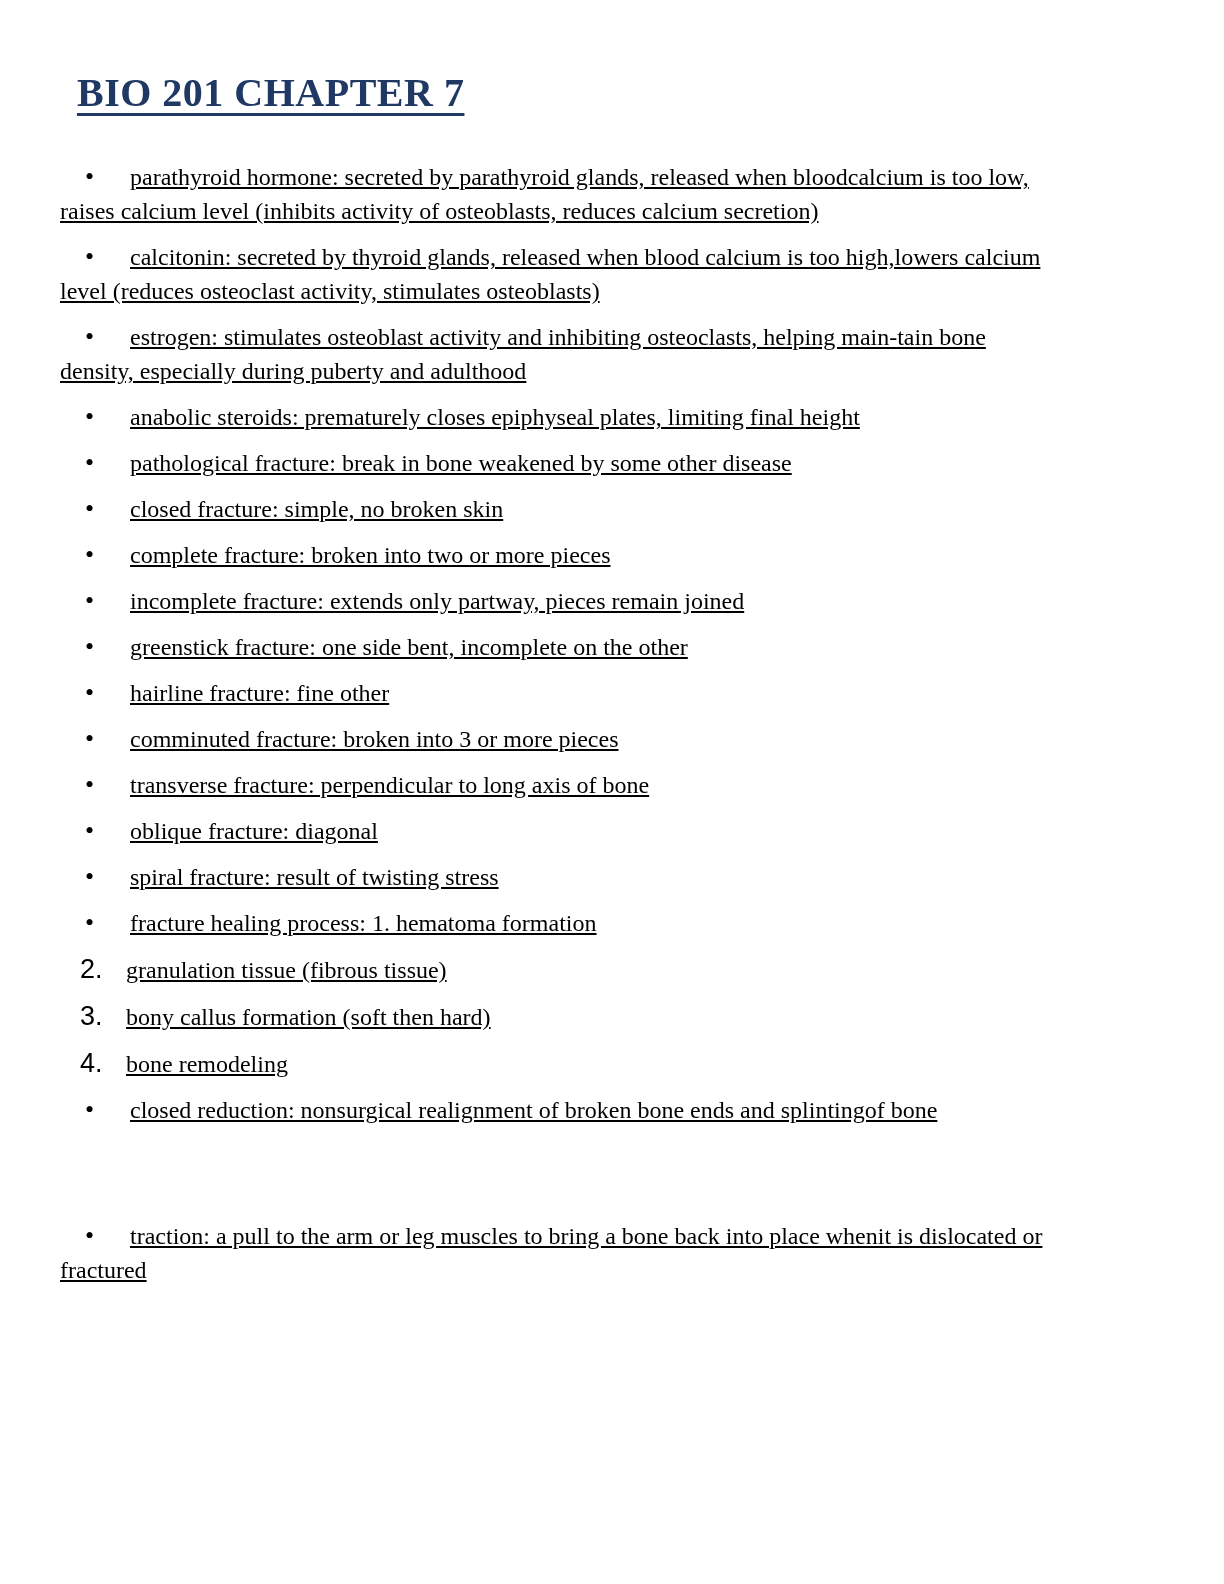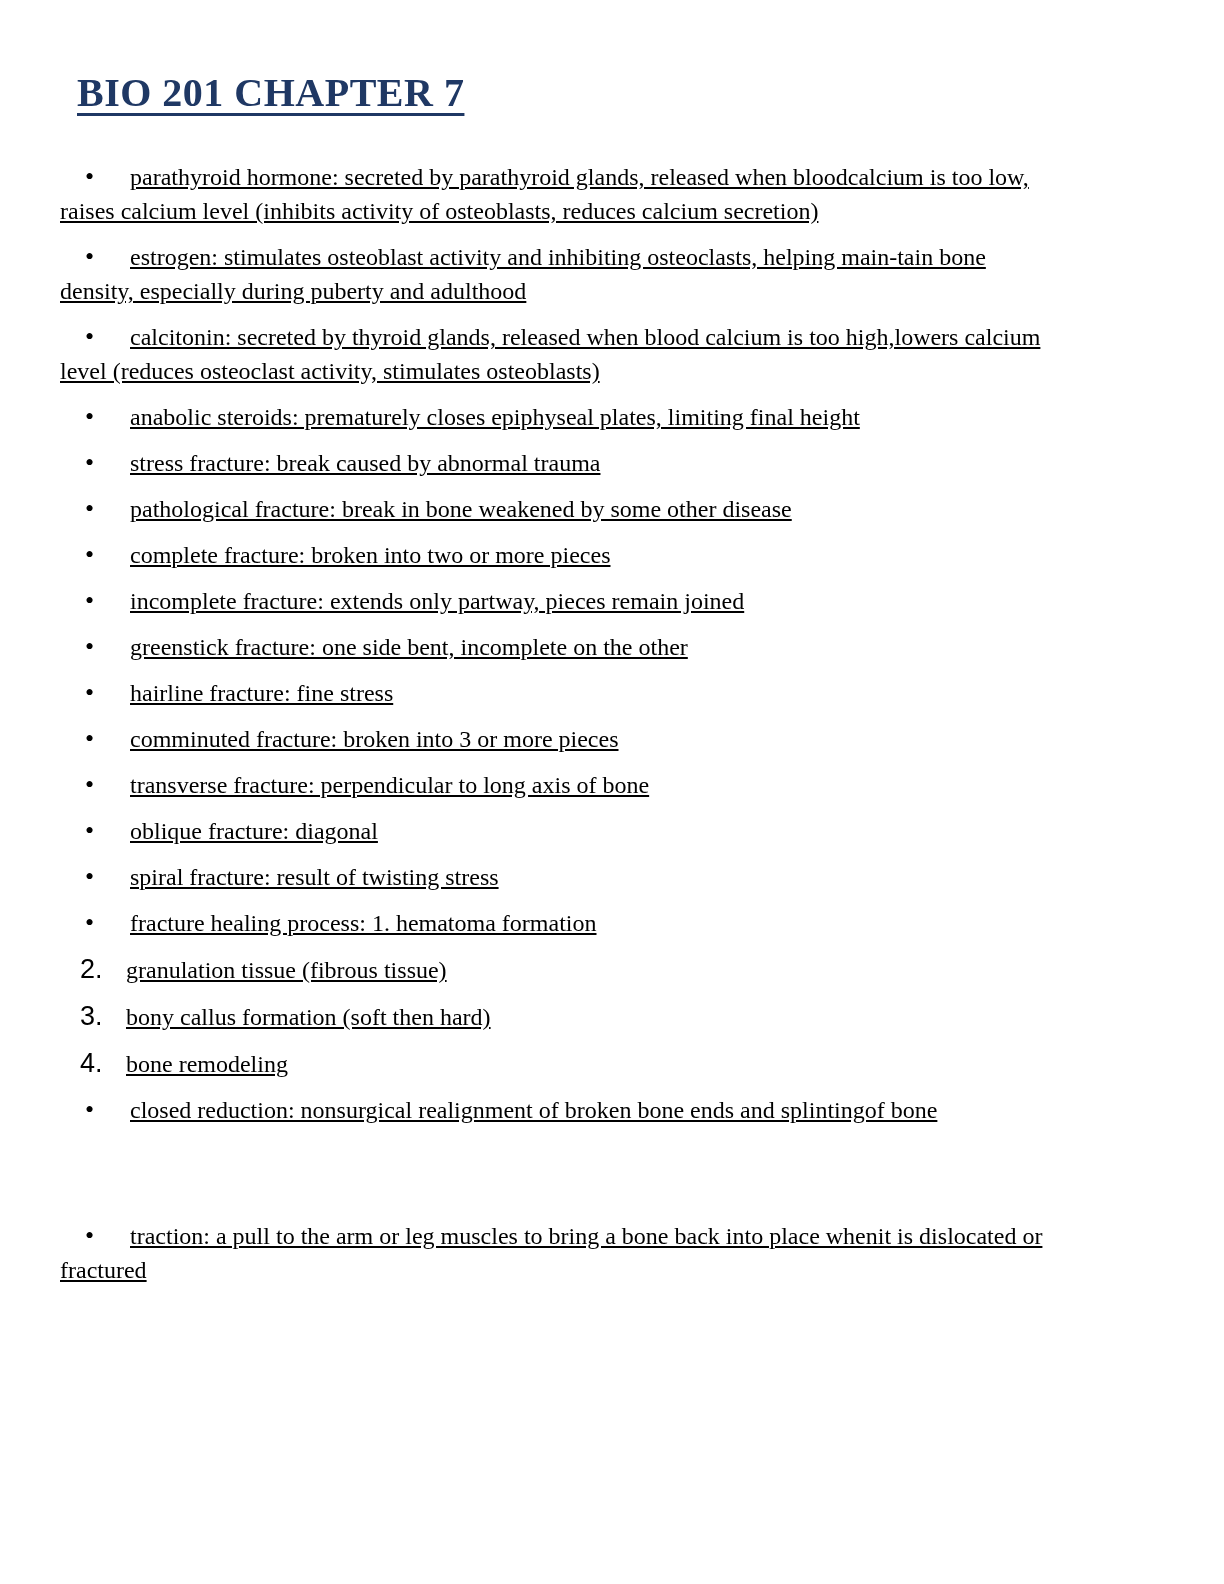--- a/index.html
+++ b/index.html
@@ -65,9 +65,9 @@
     <div>
   <p class="li bullet"><span class="glyph">•</span><span class="txt">parathyroid hormone: secreted by parathyroid glands, released when bloodcalcium is too low, raises calcium level (inhibits activity of osteoblasts, reduces calcium secretion)</span></p>
 
+  <p class="li bullet"><span class="glyph">•</span><span class="txt">calcitonin: secreted by thyroid glands, released when blood calcium is too high,lowers calcium level (reduces osteoclast activity, stimulates osteoblasts)</span></p>
+
   <p class="li bullet"><span class="glyph">•</span><span class="txt">estrogen: stimulates osteoblast activity and inhibiting osteoclasts, helping main-tain bone density, especially during puberty and adulthood</span></p>
-
-  <p class="li bullet"><span class="glyph">•</span><span class="txt">calcitonin: secreted by thyroid glands, released when blood calcium is too high,lowers calcium level (reduces osteoclast activity, stimulates osteoblasts)</span></p>
 
   <p class="li bullet"><span class="glyph">•</span><span class="txt">anabolic steroids: prematurely closes epiphyseal plates, limiting final height</span></p>
 

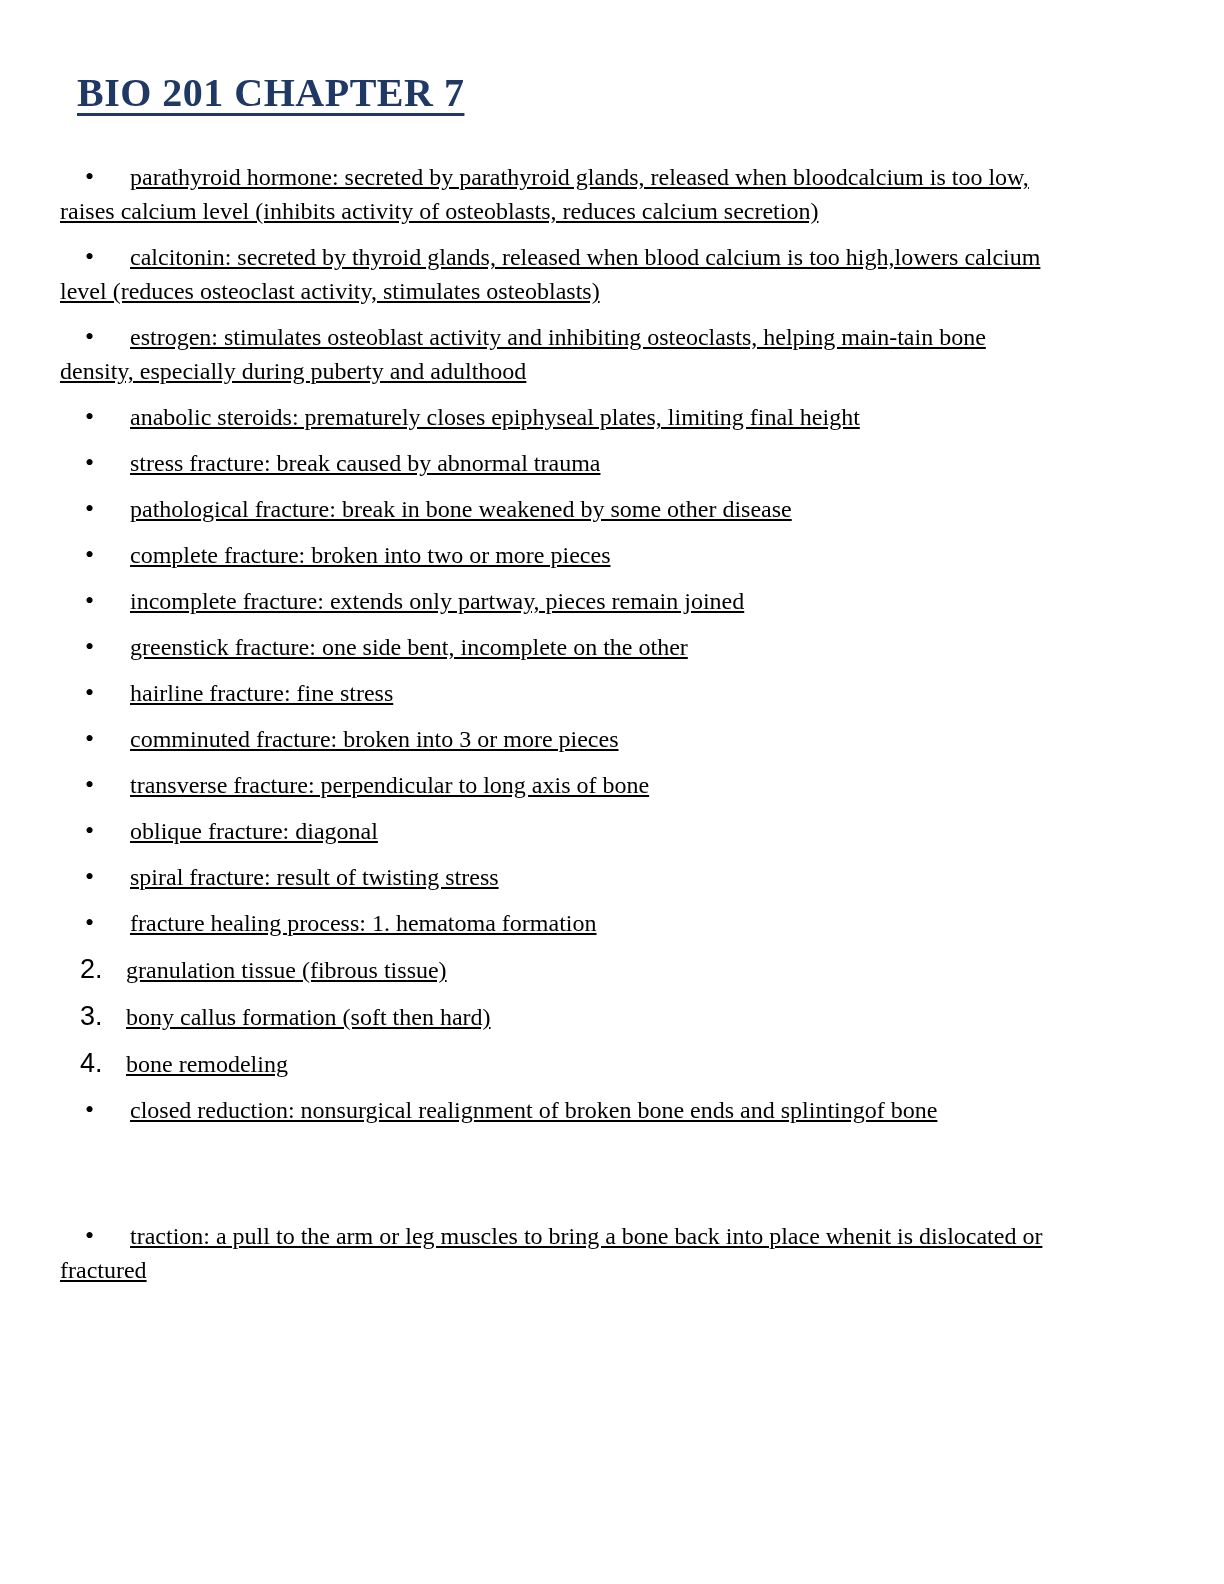--- a/index.html
+++ b/index.html
@@ -71,7 +71,6 @@
 
   <p class="li bullet"><span class="glyph">•</span><span class="txt">anabolic steroids: prematurely closes epiphyseal plates, limiting final height</span></p>
 
-  <p class="li bullet"><span class="glyph">•</span><span class="txt">stress fracture: break caused by abnormal trauma</span></p>
 
   <p class="li bullet"><span class="glyph">•</span><span class="txt">pathological fracture: break in bone weakened by some other disease</span></p>
 

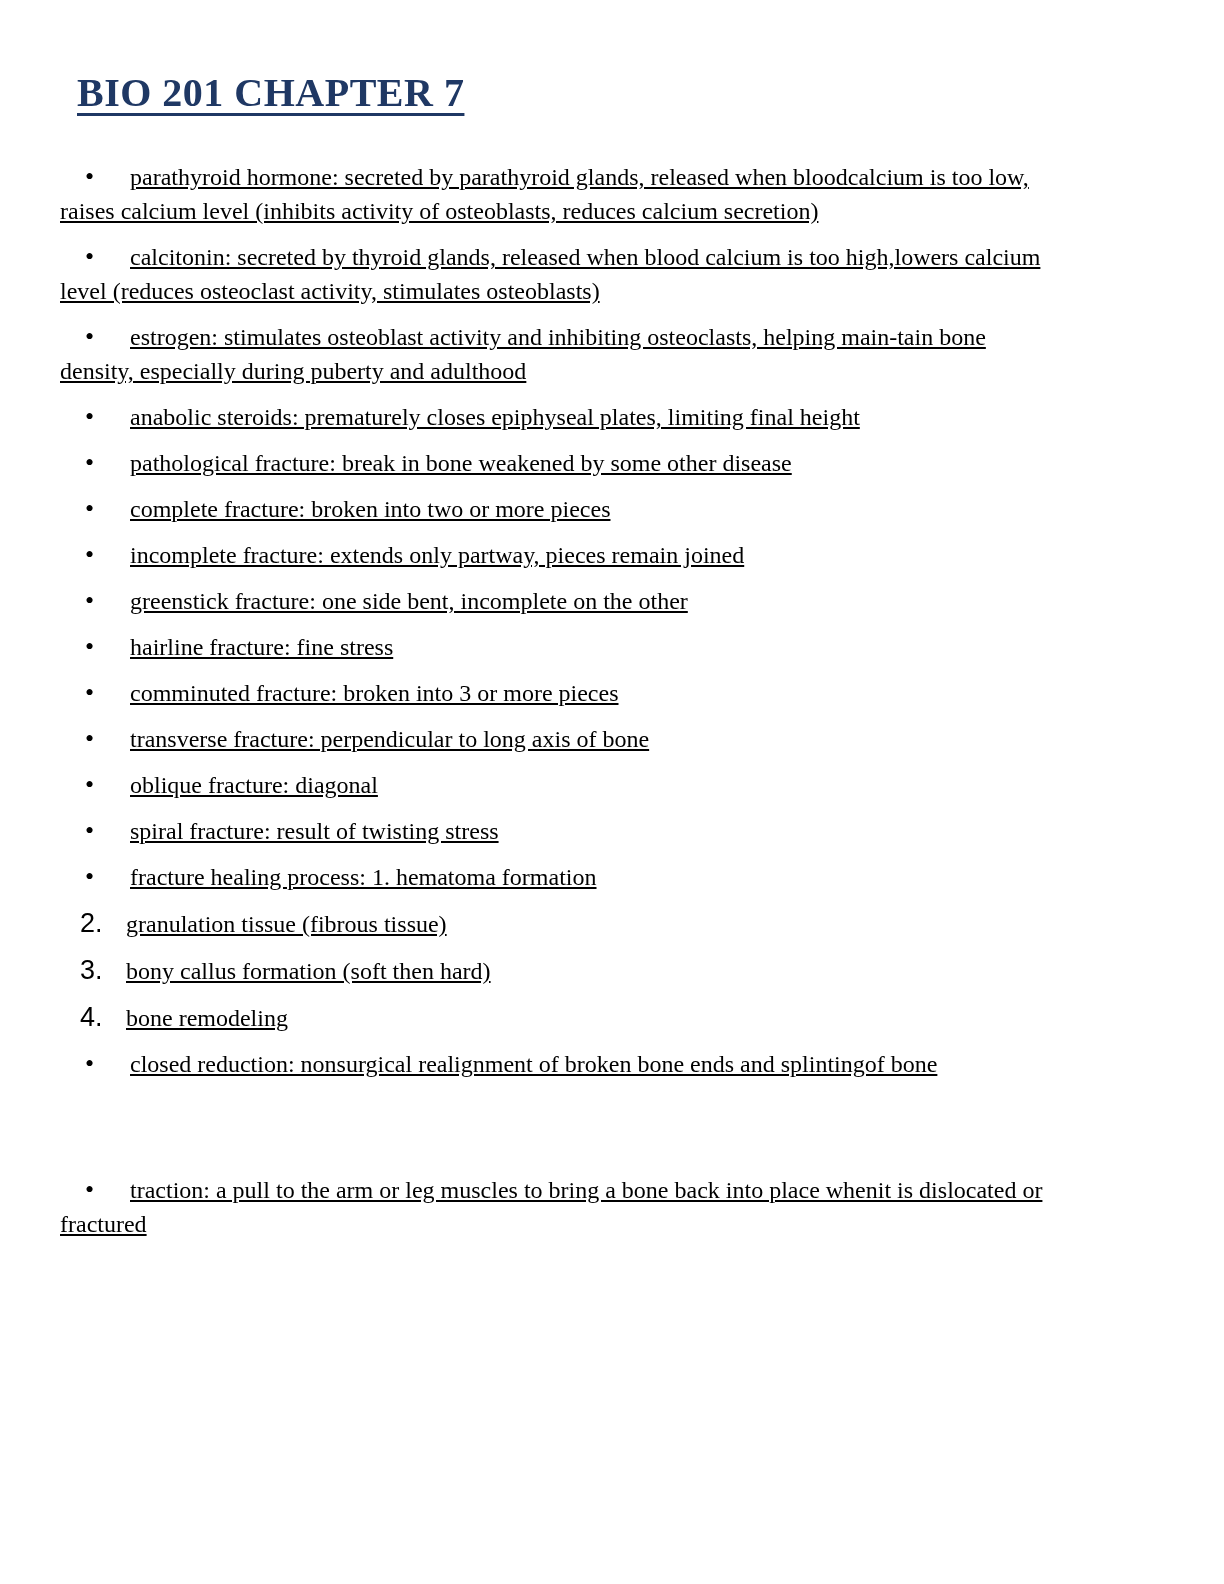--- a/index.html
+++ b/index.html
@@ -74,6 +74,7 @@
 
   <p class="li bullet"><span class="glyph">•</span><span class="txt">pathological fracture: break in bone weakened by some other disease</span></p>
 
+  <p class="li bullet"><span class="glyph">•</span><span class="txt">closed fracture: simple, no broken skin</span></p>
 
 
   <p class="li bullet"><span class="glyph">•</span><span class="txt">complete fracture: broken into two or more pieces</span></p>

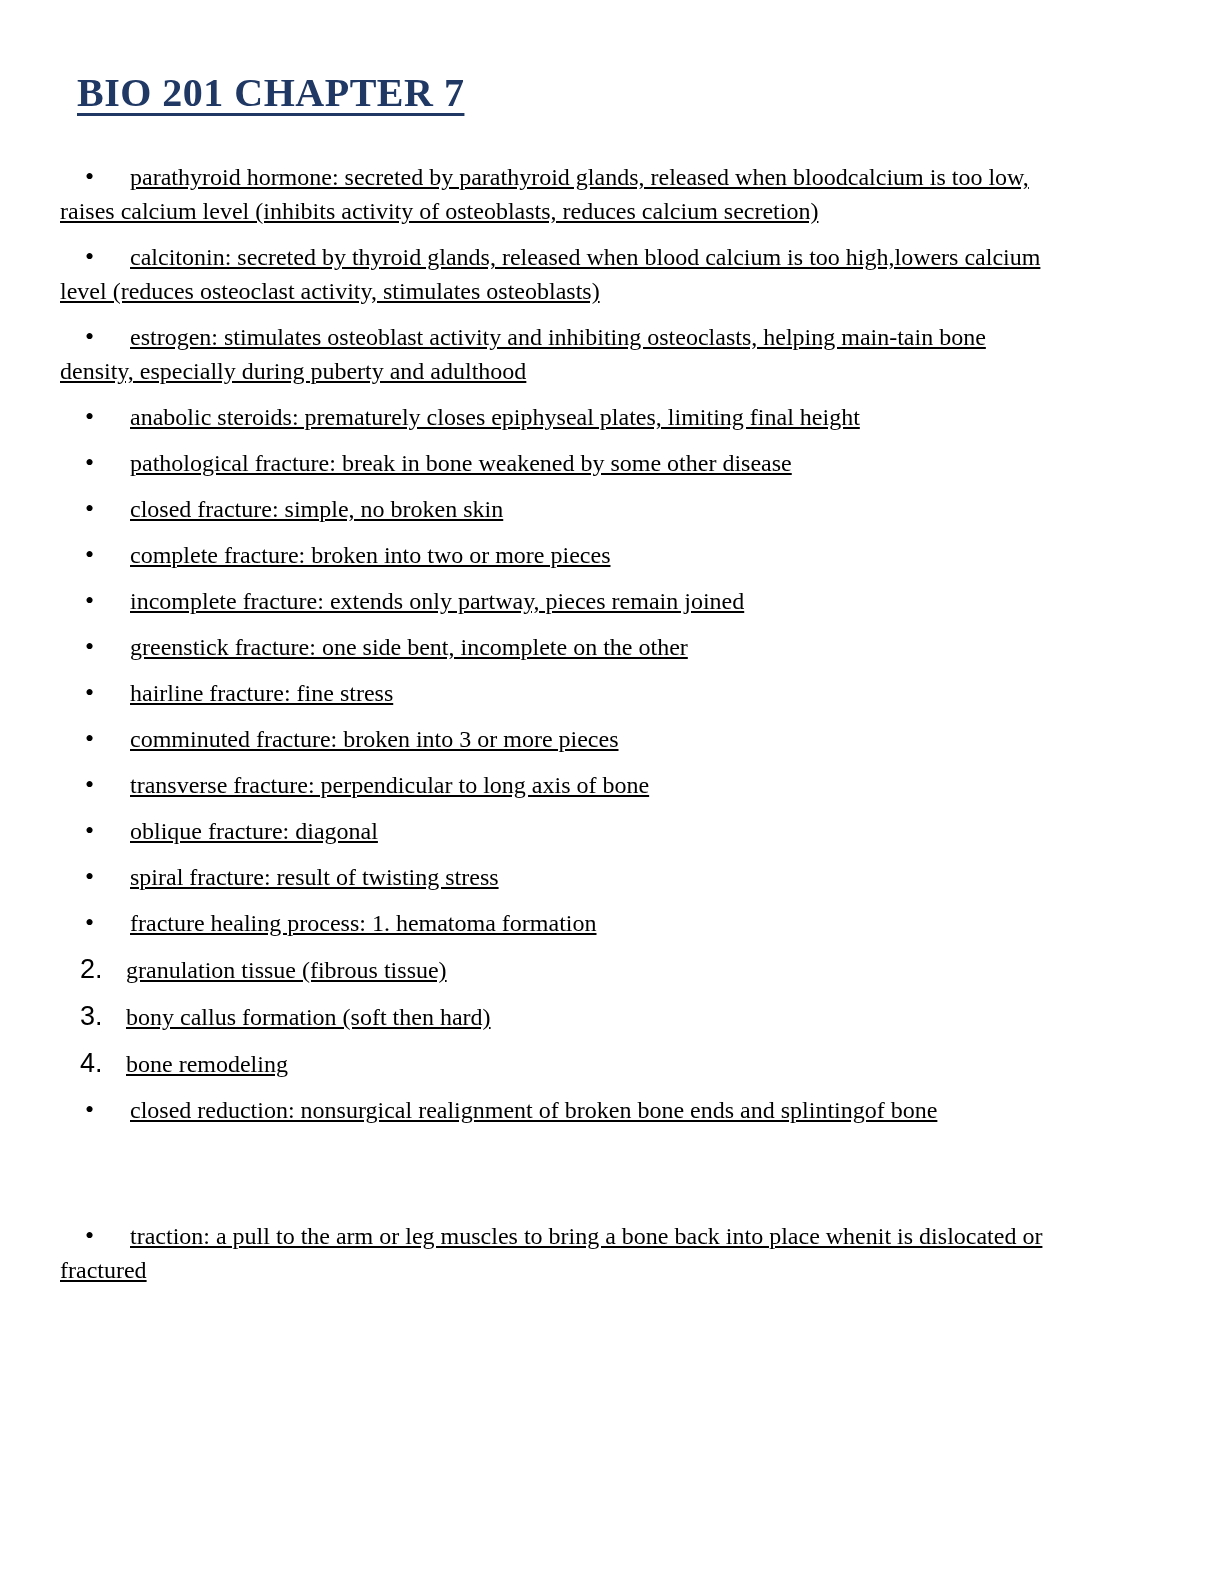--- a/index.html
+++ b/index.html
@@ -83,7 +83,7 @@
 
   <p class="li bullet"><span class="glyph">•</span><span class="txt">greenstick fracture: one side bent, incomplete on the other</span></p>
 
-  <p class="li bullet"><span class="glyph">•</span><span class="txt">hairline fracture: fine stress</span></p>
+  <p class="li bullet"><span class="glyph">•</span><span class="txt">hairline fracture: fine other</span></p>
 
   <p class="li bullet"><span class="glyph">•</span><span class="txt">comminuted fracture: broken into 3 or more pieces</span></p>
 

